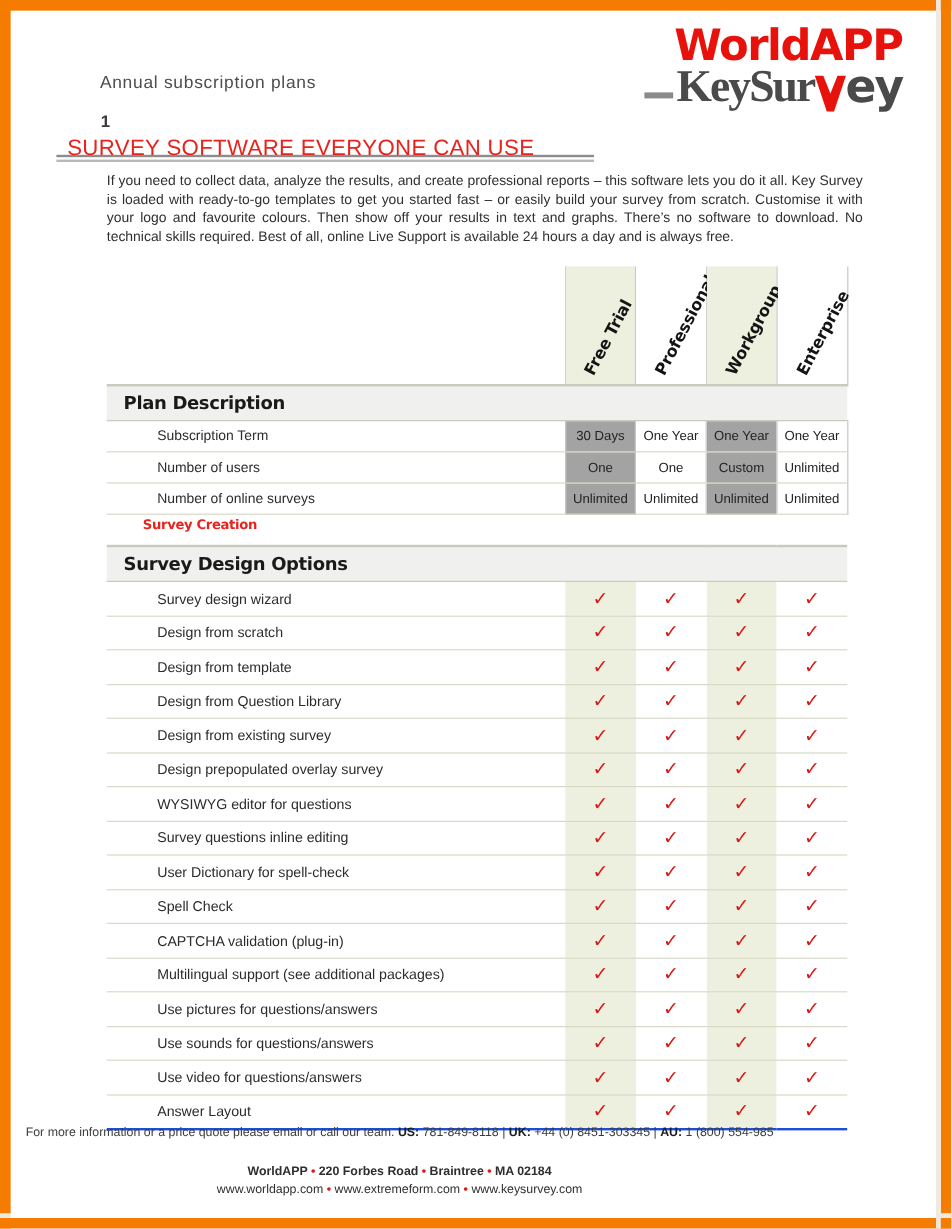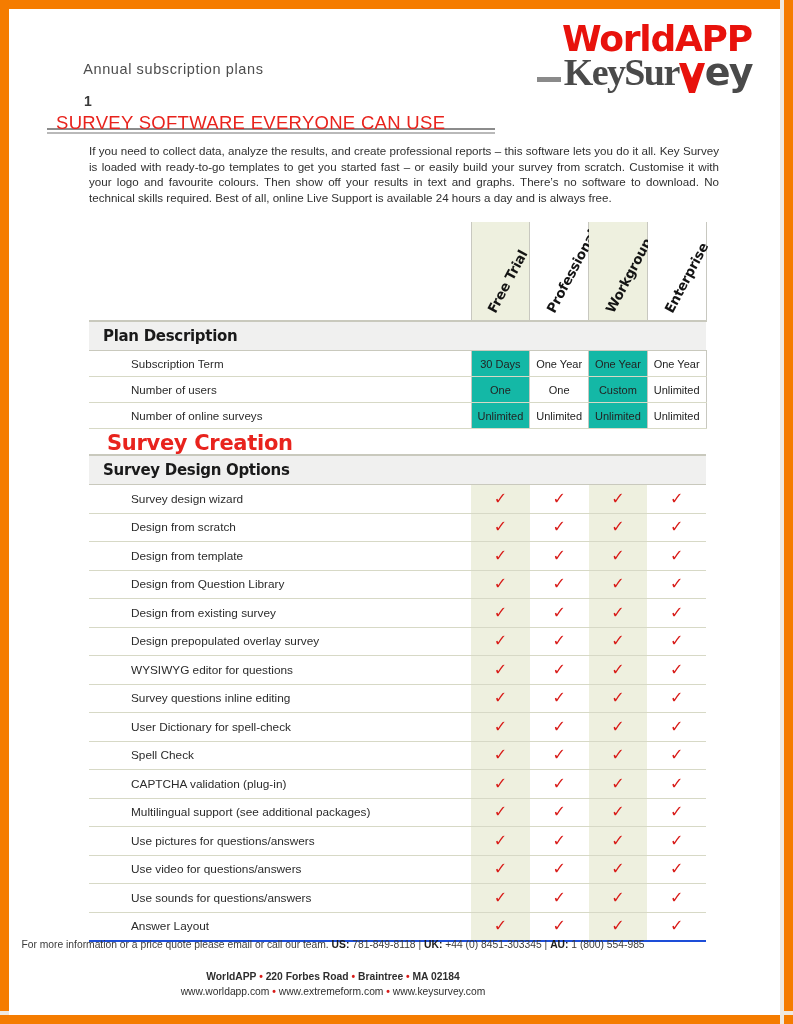--- a/index.html
+++ b/index.html
@@ -220,7 +220,7 @@
     color: #232323;
   }
   .data-row td.val:last-child { border-right: 1px solid #c8c8c0; }
-  .data-row td.tint { background: #14b8a6; }
+  .data-row td.tint { background: #a3a3a3; }
 
   .feat-row td {
     height: 25.5px;

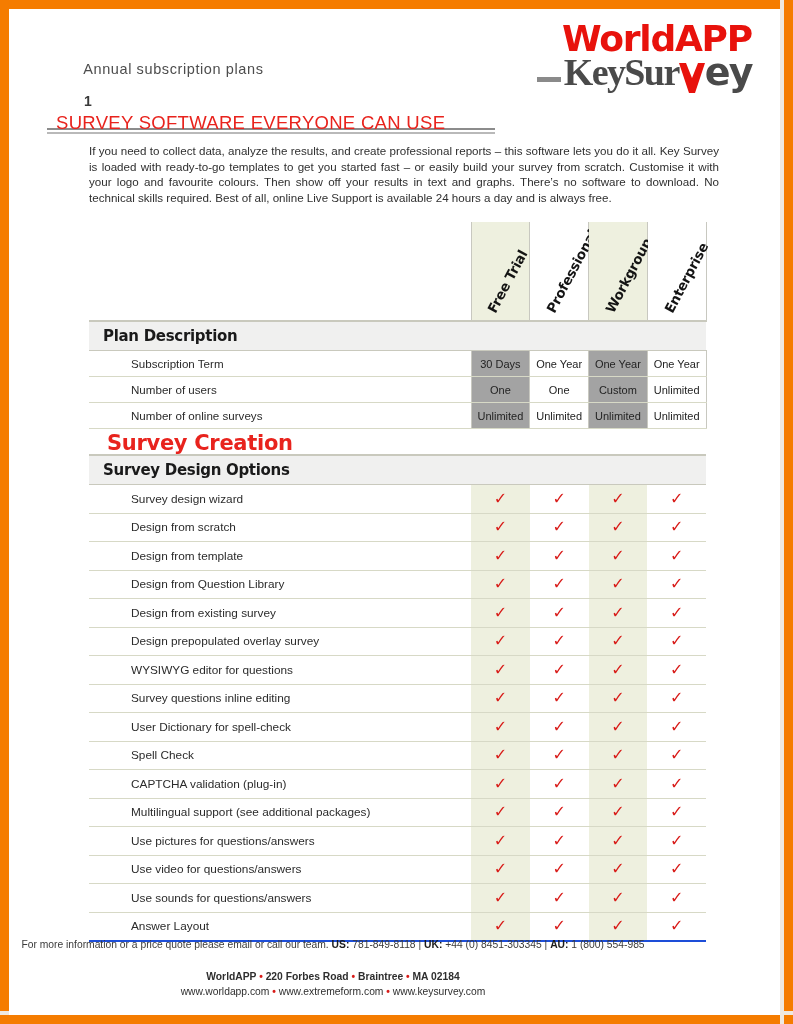--- a/index.html
+++ b/index.html
@@ -246,8 +246,8 @@
 
   .subsec-title {
     position: absolute;
-    left: 98px;
-    font-size: 21px;
+    left: 110px;
+    font-size: 11px;
     font-weight: bold;
     color: #e8231d;
     font-family: "DejaVu Sans", sans-serif;

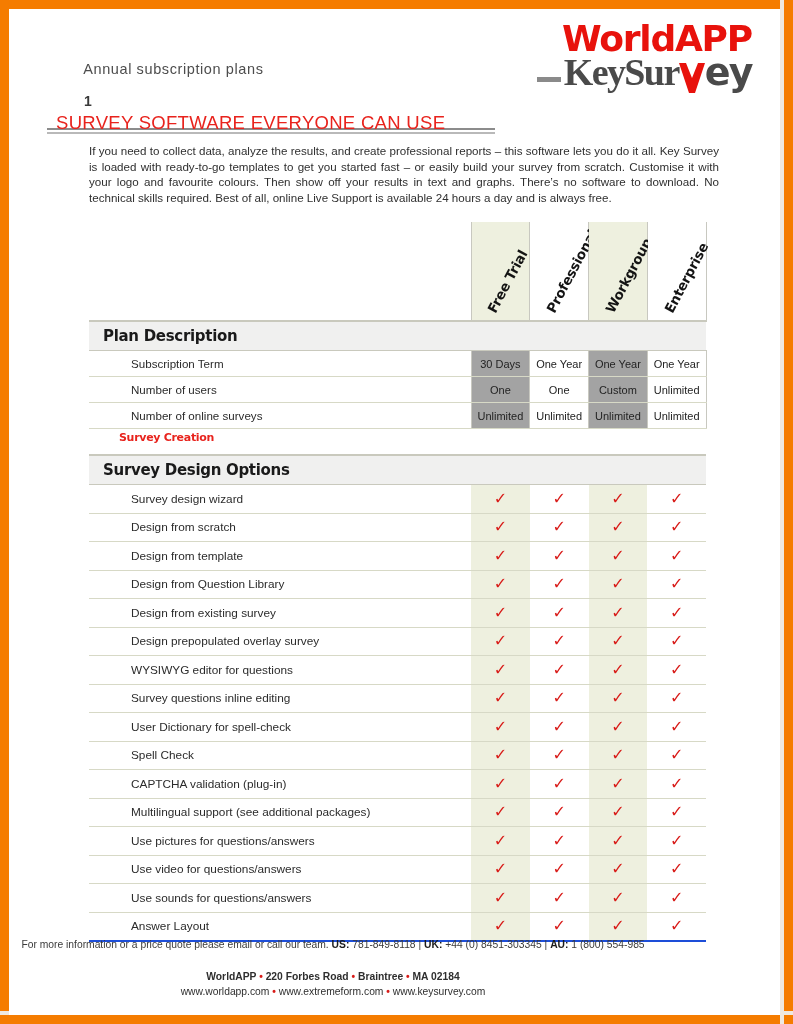--- a/index.html
+++ b/index.html
@@ -487,14 +487,14 @@
             <td class="chk"><span class="check">✓</span></td>
           </tr>
           <tr class="feat-row">
+            <td class="lbl">Use sounds for questions/answers</td>
+            <td class="chk tint"><span class="check">✓</span></td>
+            <td class="chk"><span class="check">✓</span></td>
+            <td class="chk tint"><span class="check">✓</span></td>
+            <td class="chk"><span class="check">✓</span></td>
+          </tr>
+          <tr class="feat-row">
             <td class="lbl">Use video for questions/answers</td>
-            <td class="chk tint"><span class="check">✓</span></td>
-            <td class="chk"><span class="check">✓</span></td>
-            <td class="chk tint"><span class="check">✓</span></td>
-            <td class="chk"><span class="check">✓</span></td>
-          </tr>
-          <tr class="feat-row">
-            <td class="lbl">Use sounds for questions/answers</td>
             <td class="chk tint"><span class="check">✓</span></td>
             <td class="chk"><span class="check">✓</span></td>
             <td class="chk tint"><span class="check">✓</span></td>

